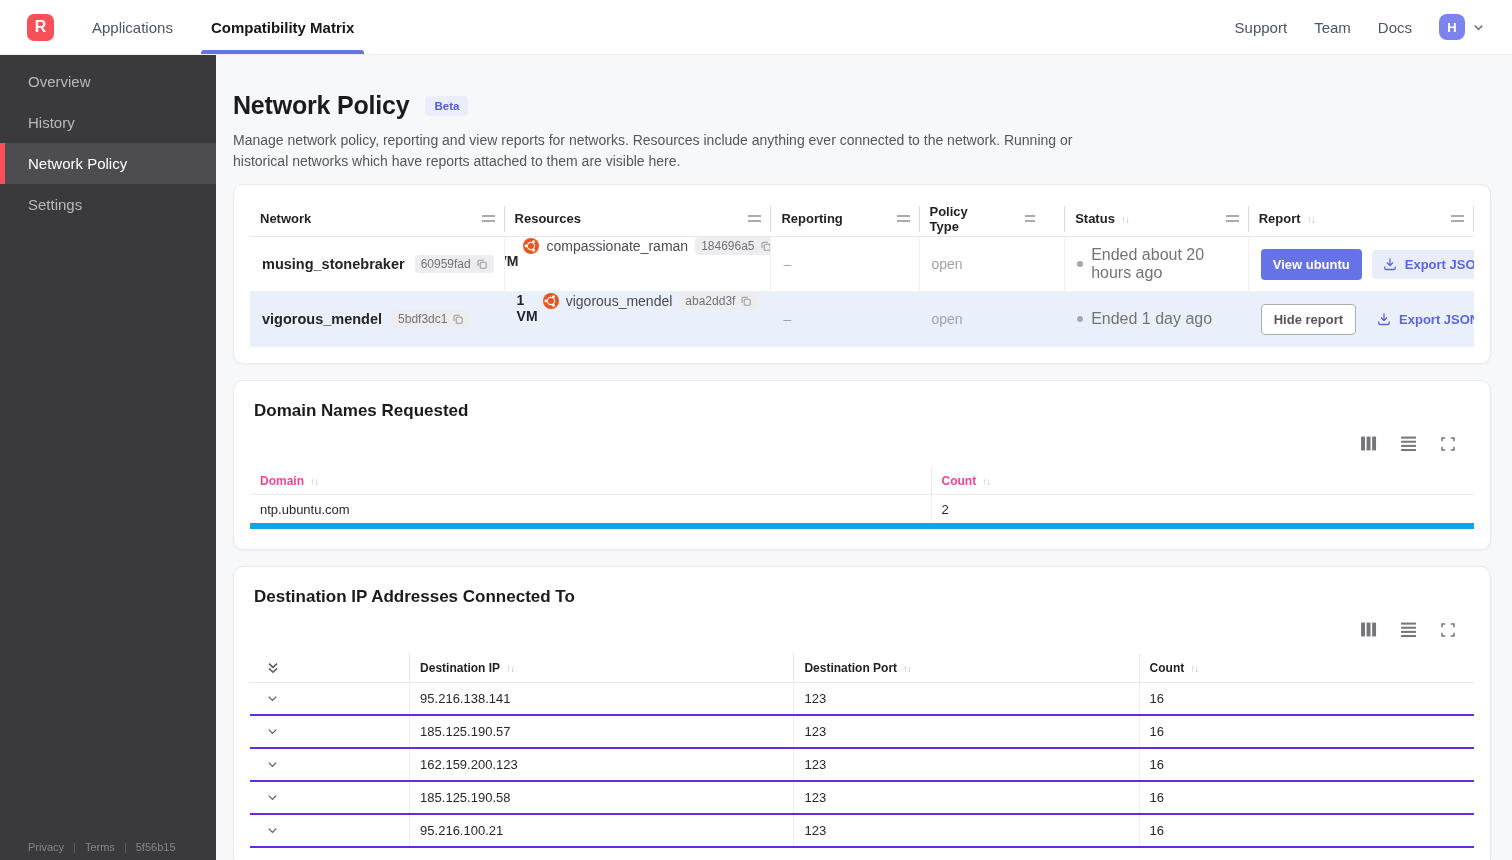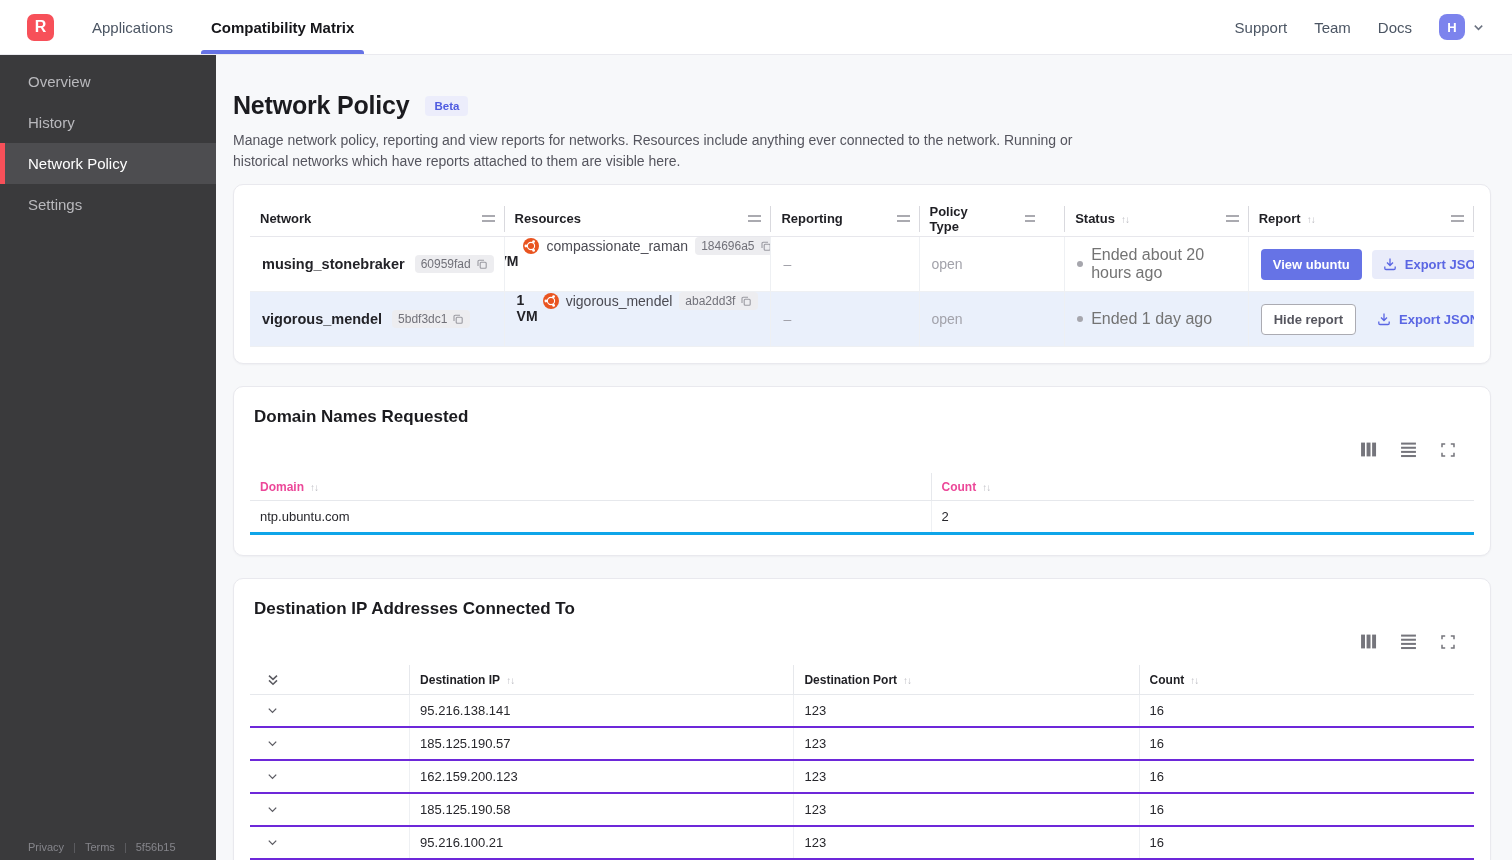--- a/index.html
+++ b/index.html
@@ -85,7 +85,7 @@
   .btn-export.flat { background:transparent; }
 
   
-  .data-card { margin-top:22px; padding:20px 16px 20px 16px; }
+  .data-card { margin-top:16px; padding:20px 16px 20px 16px; }
   .card-title { font-size:17px; font-weight:700; color:#1b1b1f; margin-left:4px; }
   .card-toolbar { display:flex; justify-content:flex-end; align-items:center; gap:23px;
                   margin-top:14px; margin-bottom:15px; padding-right:18px; }

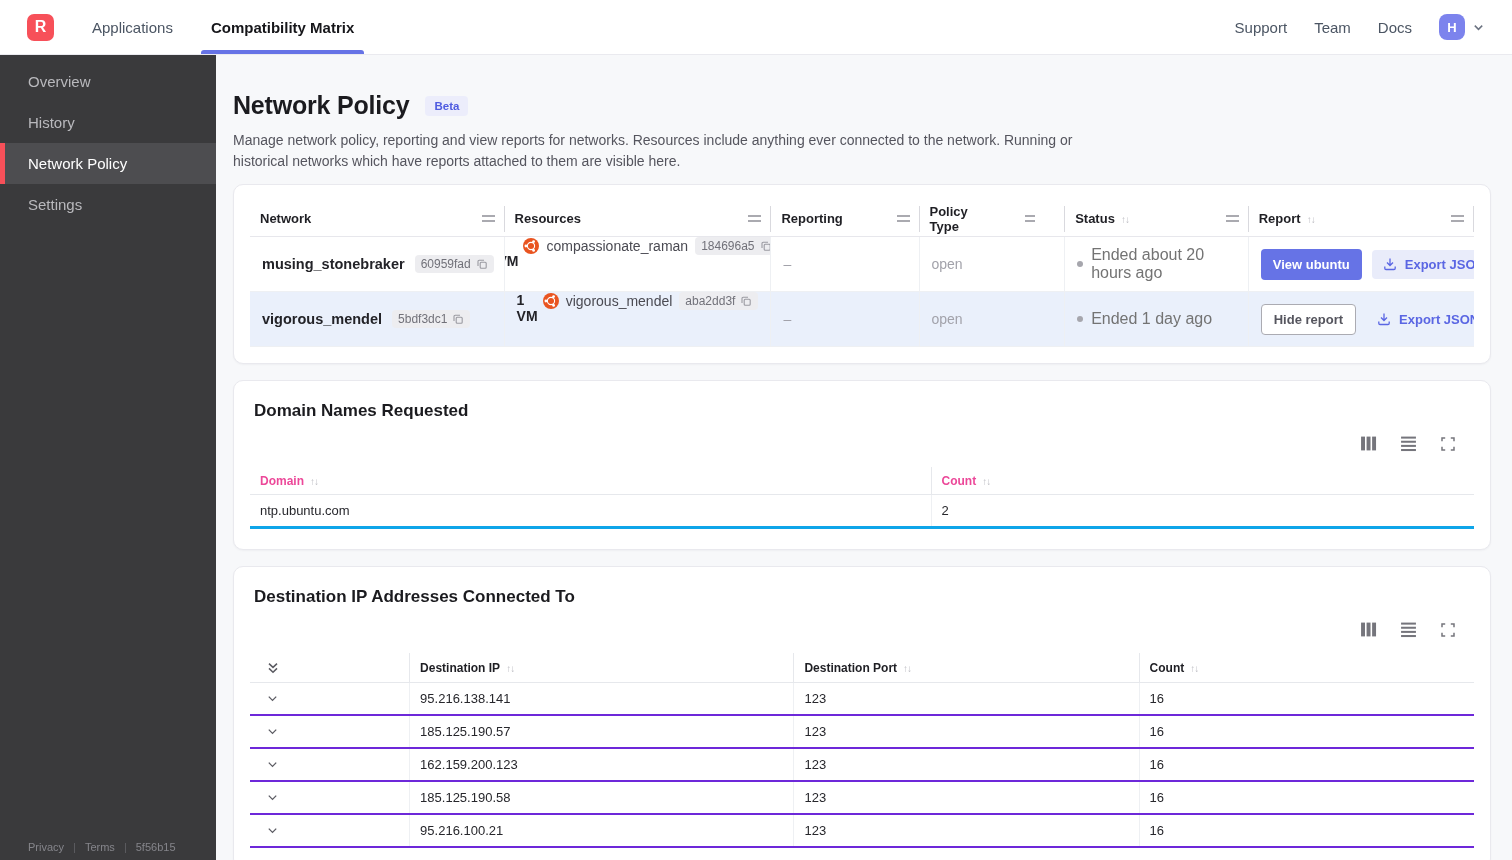--- a/index.html
+++ b/index.html
@@ -93,7 +93,7 @@
 
   .d-head { display:flex; height:28px; border-bottom:1px solid #e6e8ec; }
   .d-th { display:flex; align-items:center; padding:0 10px; font-size:12px; font-weight:700; color:#ec4899; }
-  .d-row { display:flex; height:34px; border-bottom:3px solid #0ea5e9; }
+  .d-row { display:flex; height:34px; border-bottom:6px solid #0ea5e9; }
   .d-td { display:flex; align-items:center; padding:0 10px; font-size:13px; color:#27272c; }
   .dc1{width:55.6%;} .dc2{width:44.4%; border-left:1px solid #e6e8ec;}
 

